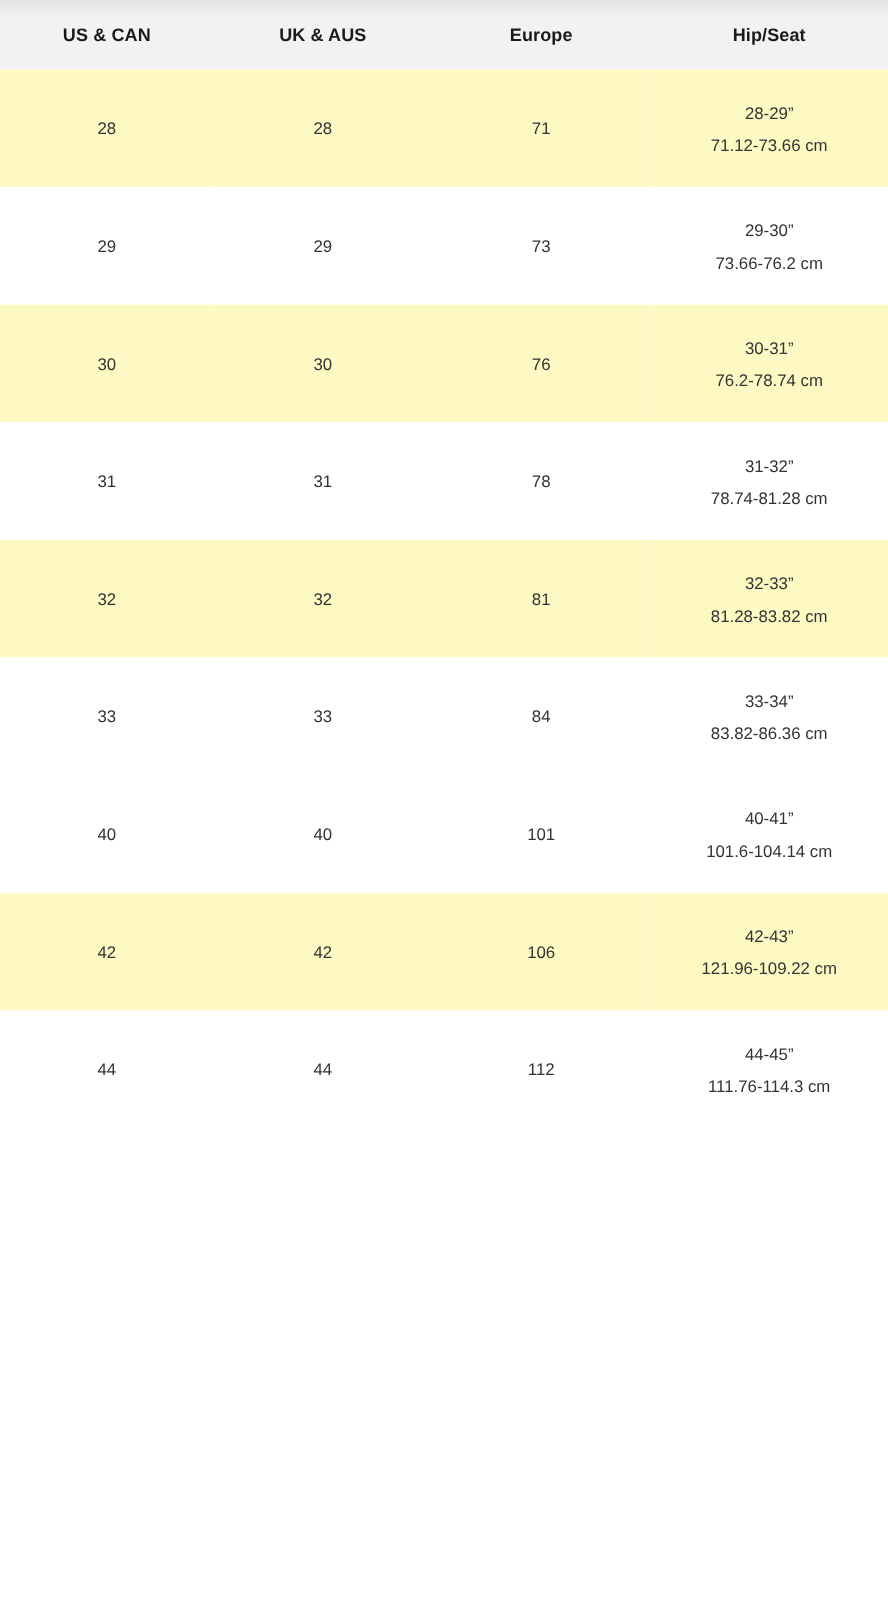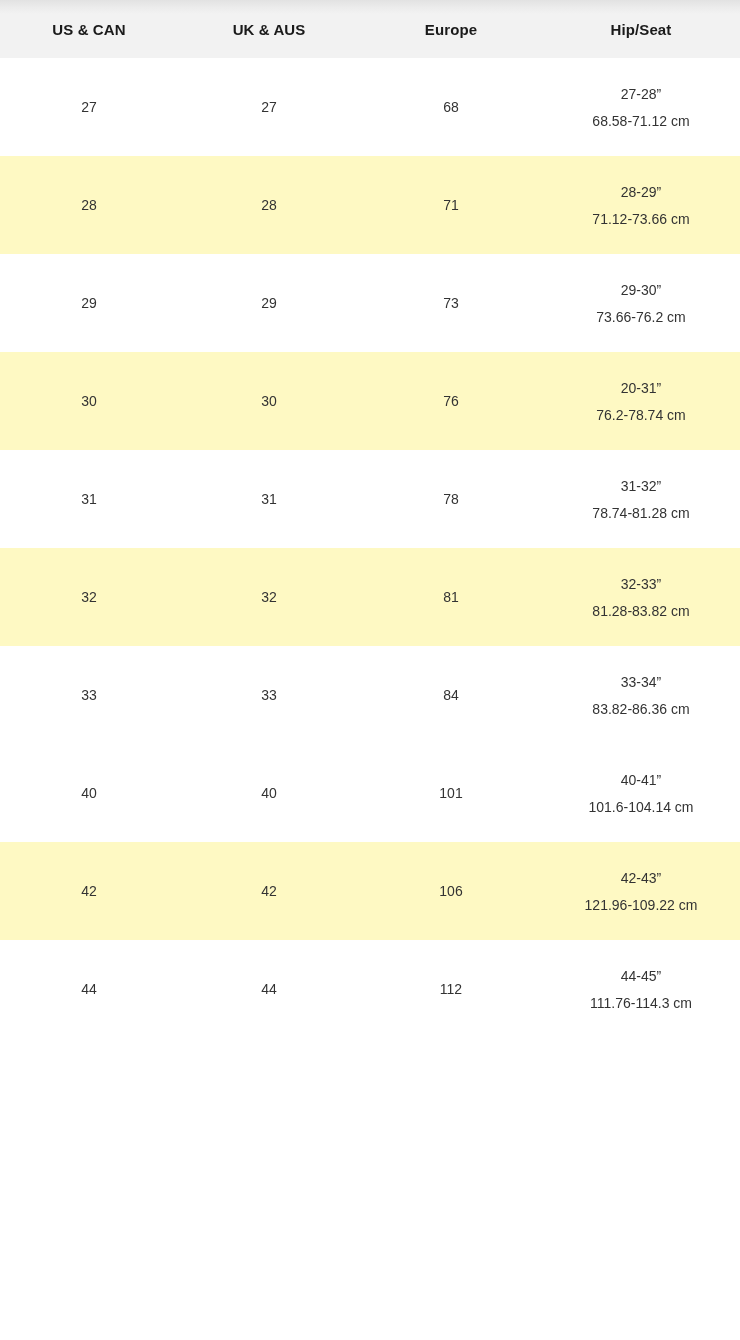--- a/index.html
+++ b/index.html
@@ -118,15 +118,6 @@
       </tr>
     </thead>
     <tbody id="table-body">
-        <tr class="data-row row-white">
-          <td>27</td>
-          <td>27</td>
-          <td>68</td>
-          <td class="hip-cell">
-            <span class="hip-in">27-28”</span>
-            <span class="hip-cm">68.58-71.12 cm</span>
-          </td>
-        </tr>
         <tr class="data-row row-gray">
           <td>28</td>
           <td>28</td>

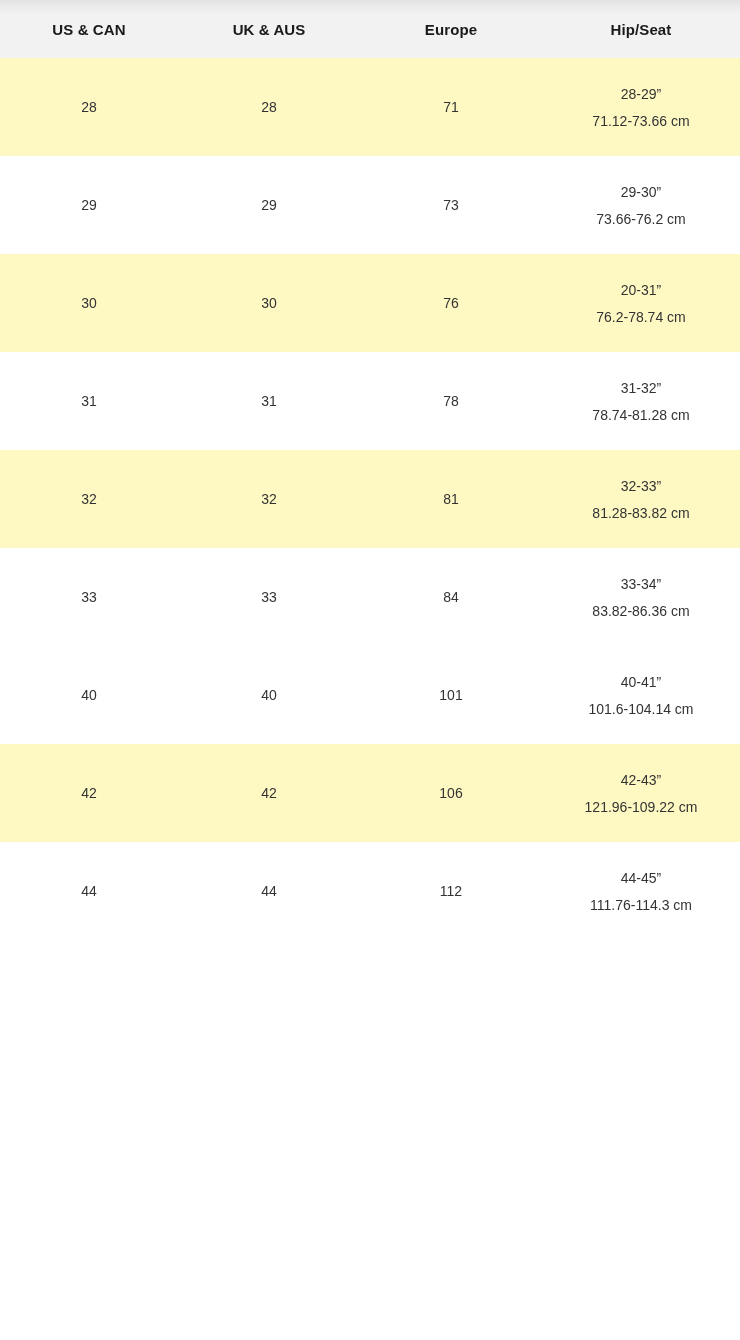--- a/index.html
+++ b/index.html
@@ -141,7 +141,7 @@
           <td>30</td>
           <td>76</td>
           <td class="hip-cell">
-            <span class="hip-in">20-31”</span>
+            <span class="hip-in">30-31”</span>
             <span class="hip-cm">76.2-78.74 cm</span>
           </td>
         </tr>

